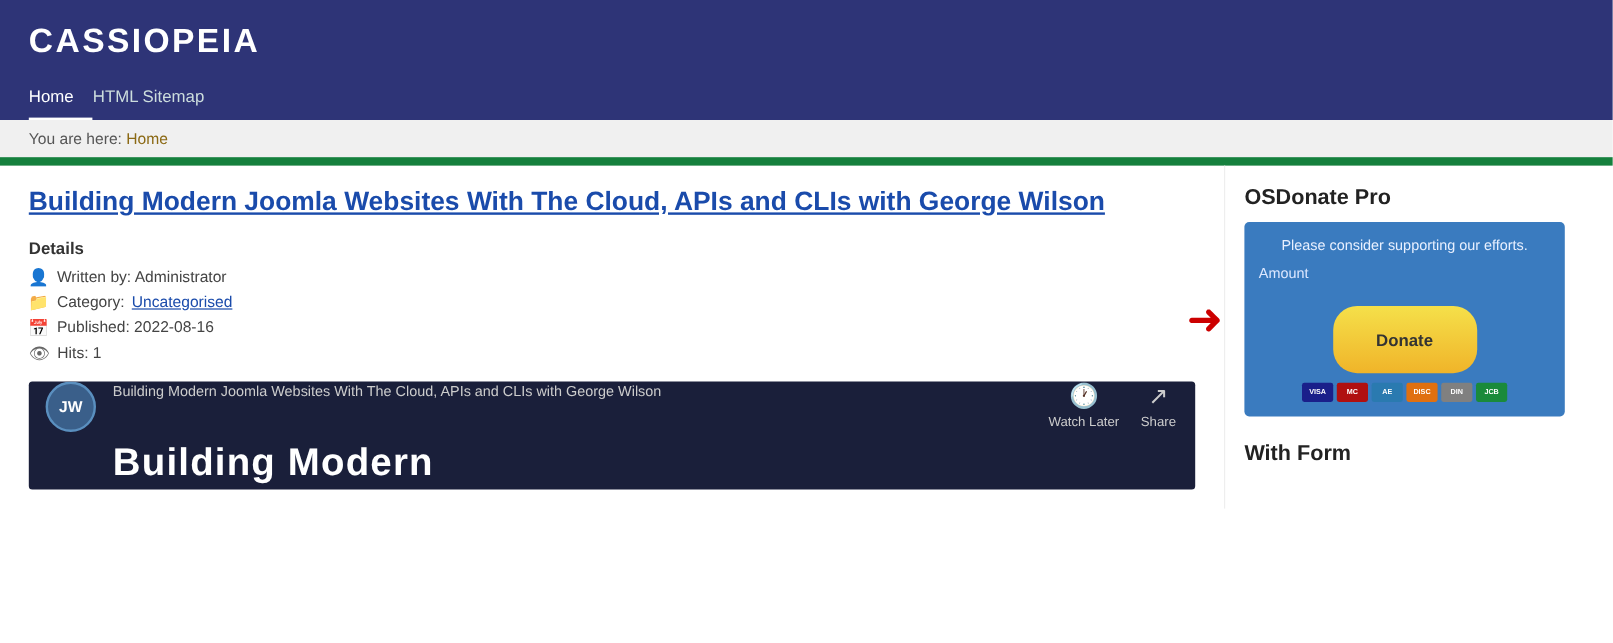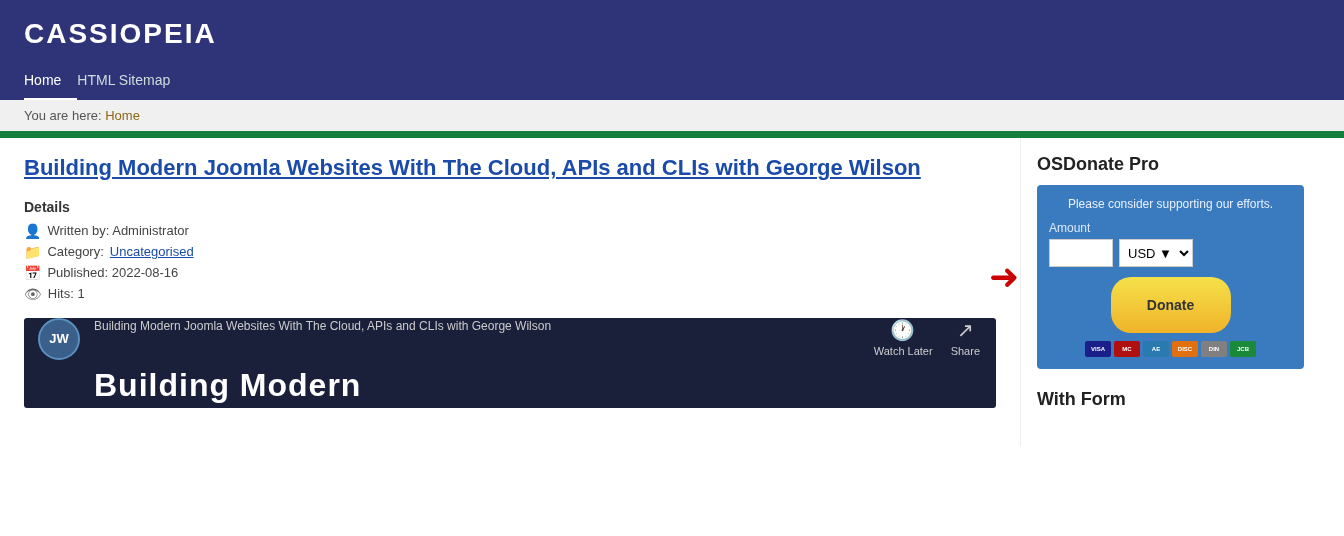--- a/index.html
+++ b/index.html
@@ -198,7 +198,7 @@
     }
     .donate-box .amount-label {
       font-size: 12px;
-      margin-bottom: 4px;
+      margin-bottom: 20px;
       color: #dde8ff;
     }
     .amount-row {

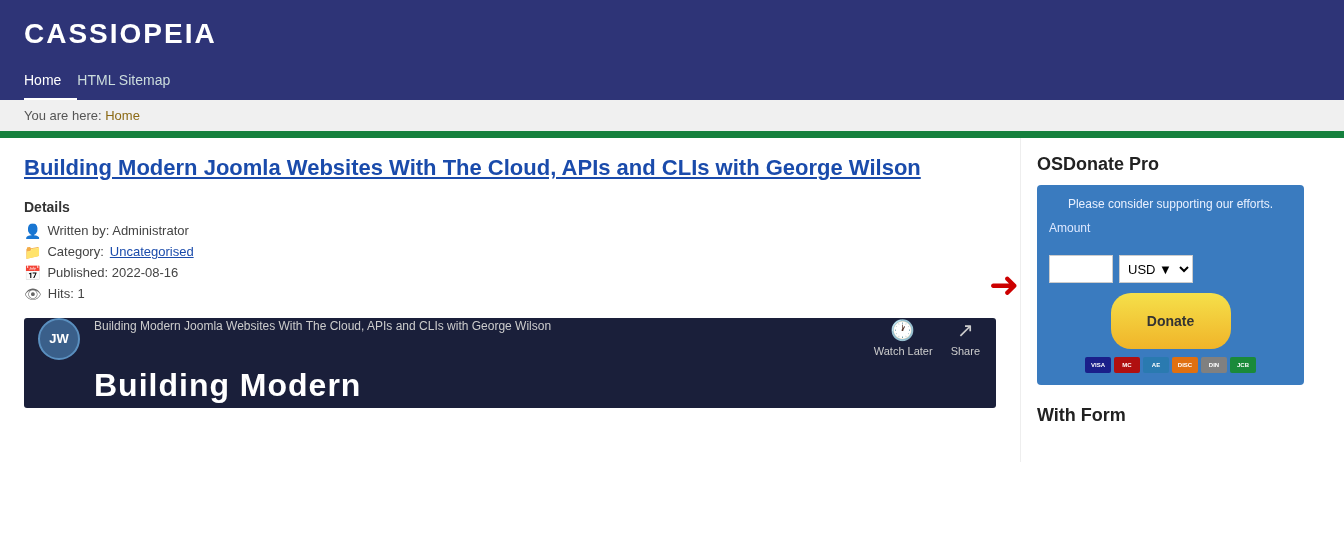--- a/index.html
+++ b/index.html
@@ -359,14 +359,6 @@
 
         <div class="support-text">Please consider supporting our efforts.</div>
         <div class="amount-label">Amount</div>
-        <div class="amount-row">
-          <input type="text" class="amount-input" value="" style="">
-          <select class="currency-select">
-            <option>USD ▼</option>
-            <option>EUR</option>
-            <option>GBP</option>
-          </select>
-        </div>
         <button class="donate-btn">Donate</button>
         <div class="payment-icons">
           <div class="payment-icon pi-visa">VISA</div>

